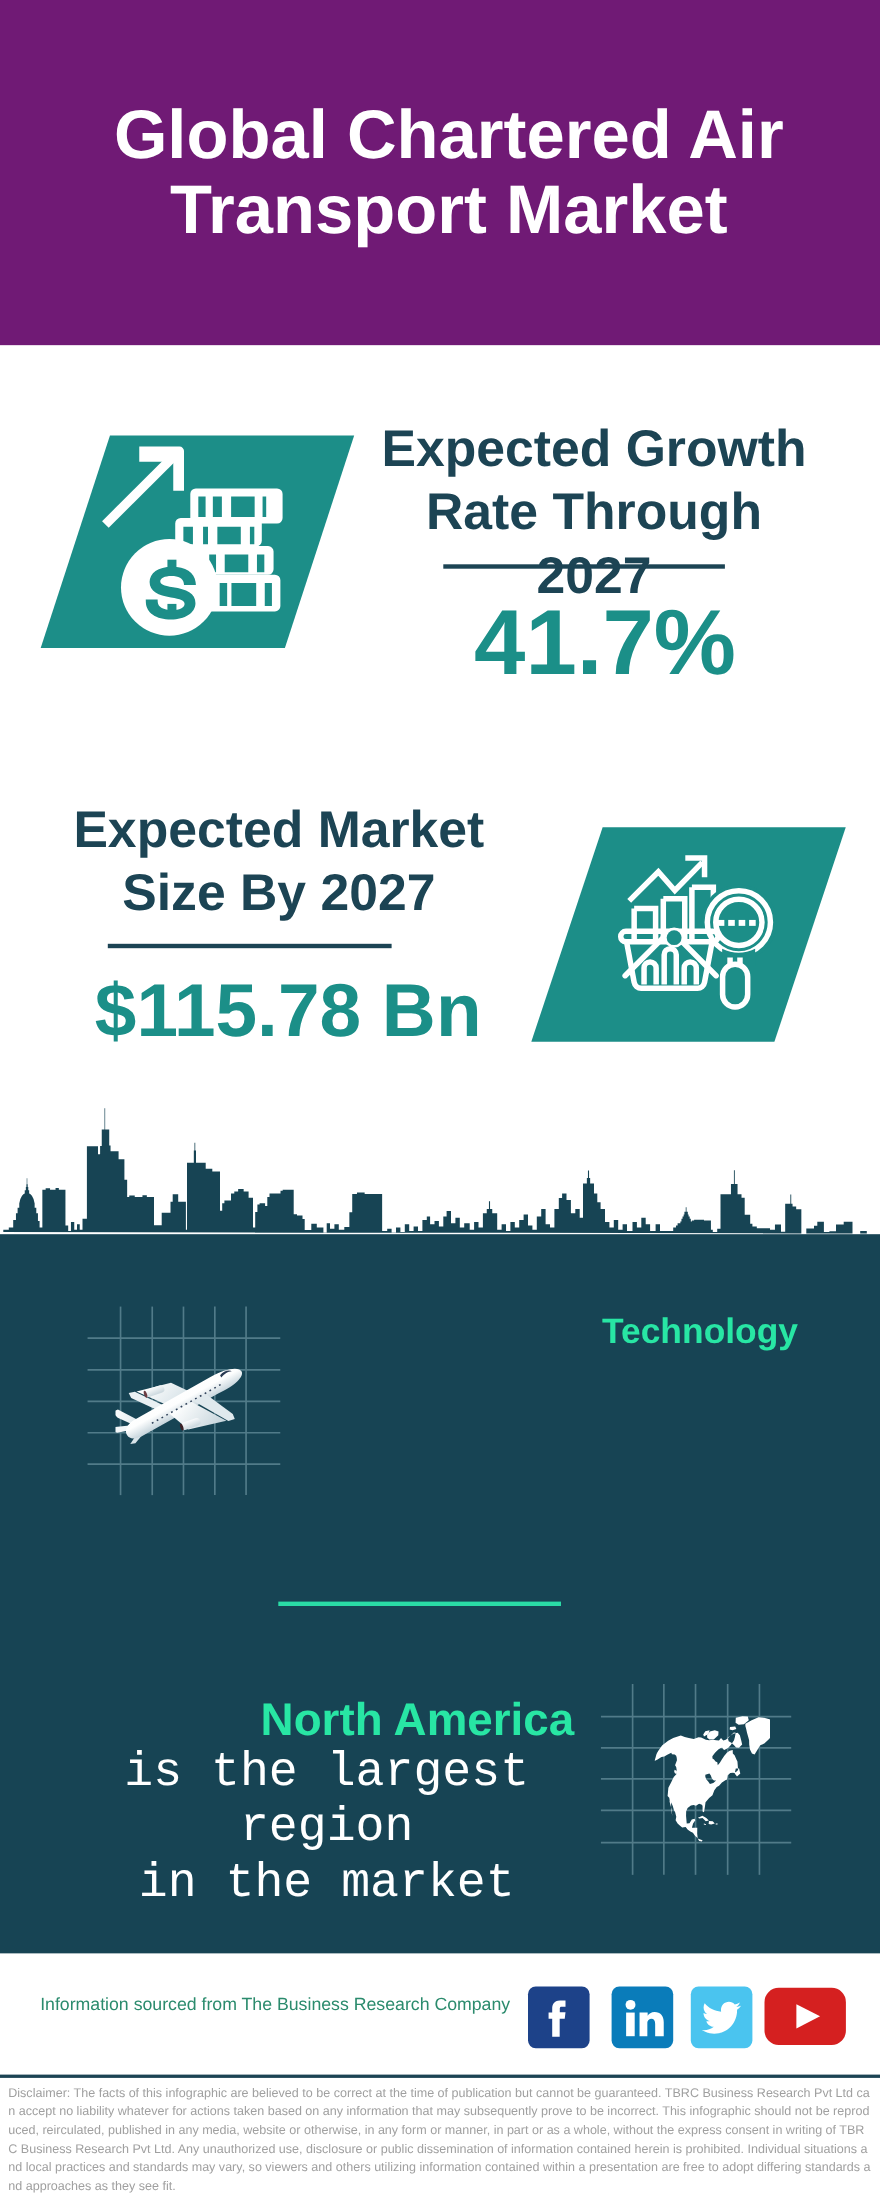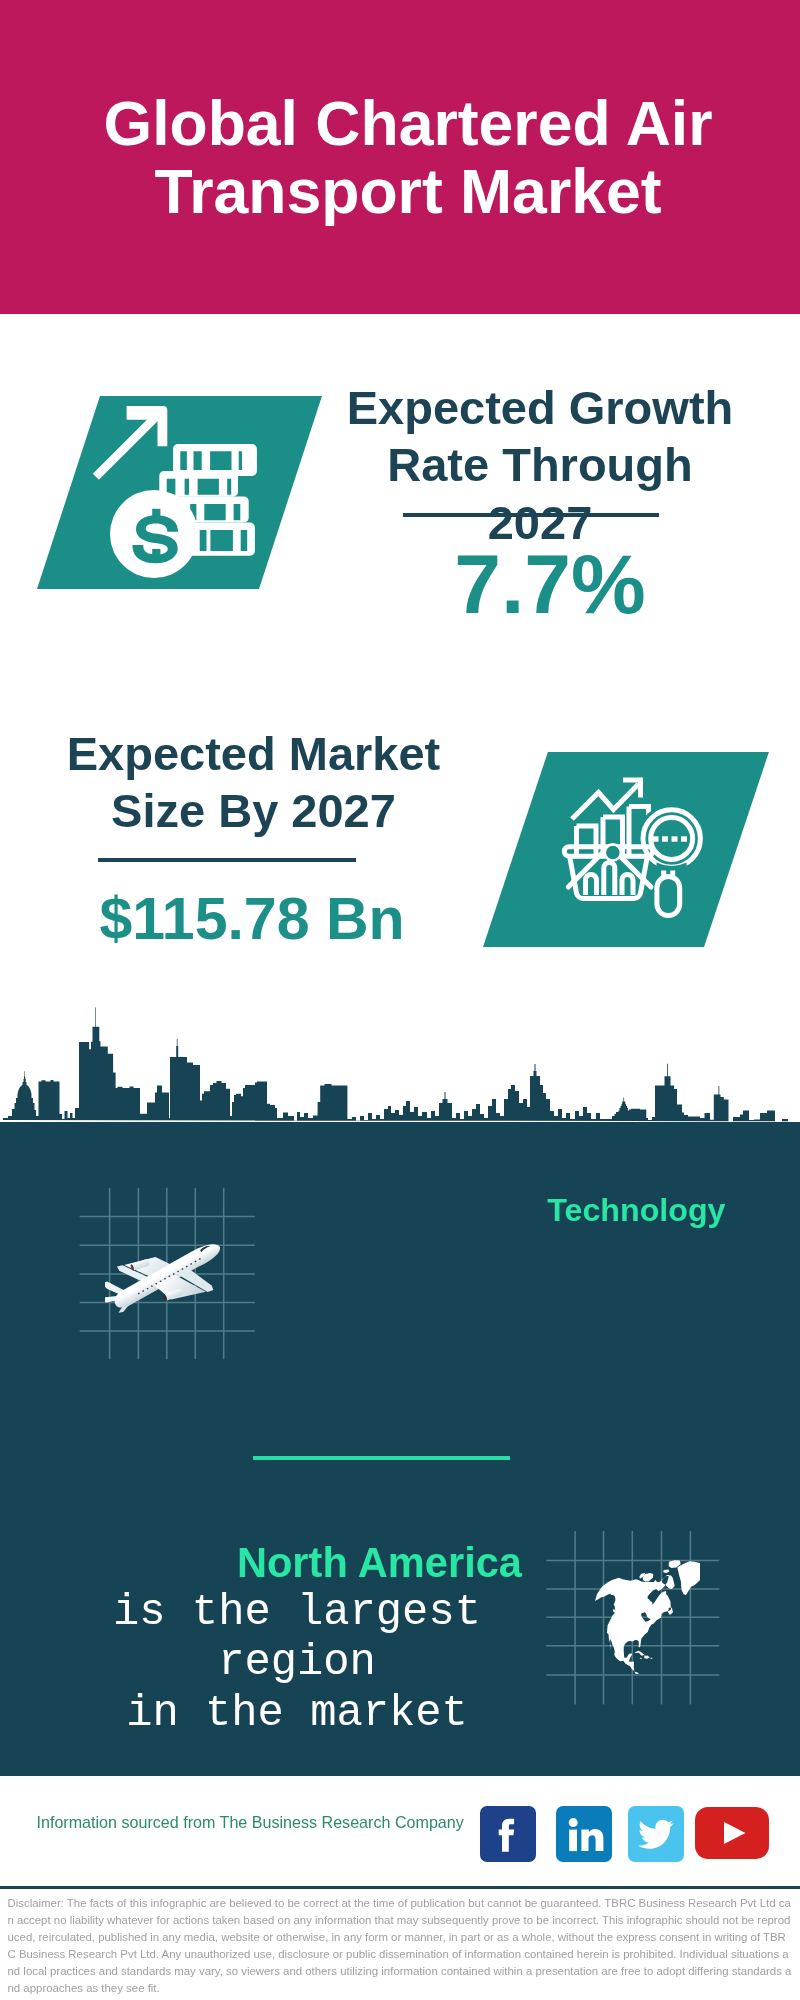--- a/index.html
+++ b/index.html
@@ -8,7 +8,7 @@
   .page{position:relative;width:800px;height:2000px;overflow:hidden;}
 
   
-  .header{position:absolute;left:0;top:0;width:800px;height:314px;background:#be185d;}
+  .header{position:absolute;left:0;top:0;width:800px;height:314px;background:#701a75;}
   .header-title{position:absolute;left:8px;top:89px;width:800px;text-align:center;color:#ffffff;
     font-size:62.5px;font-weight:bold;line-height:68px;letter-spacing:0px;white-space:pre-line;}
 

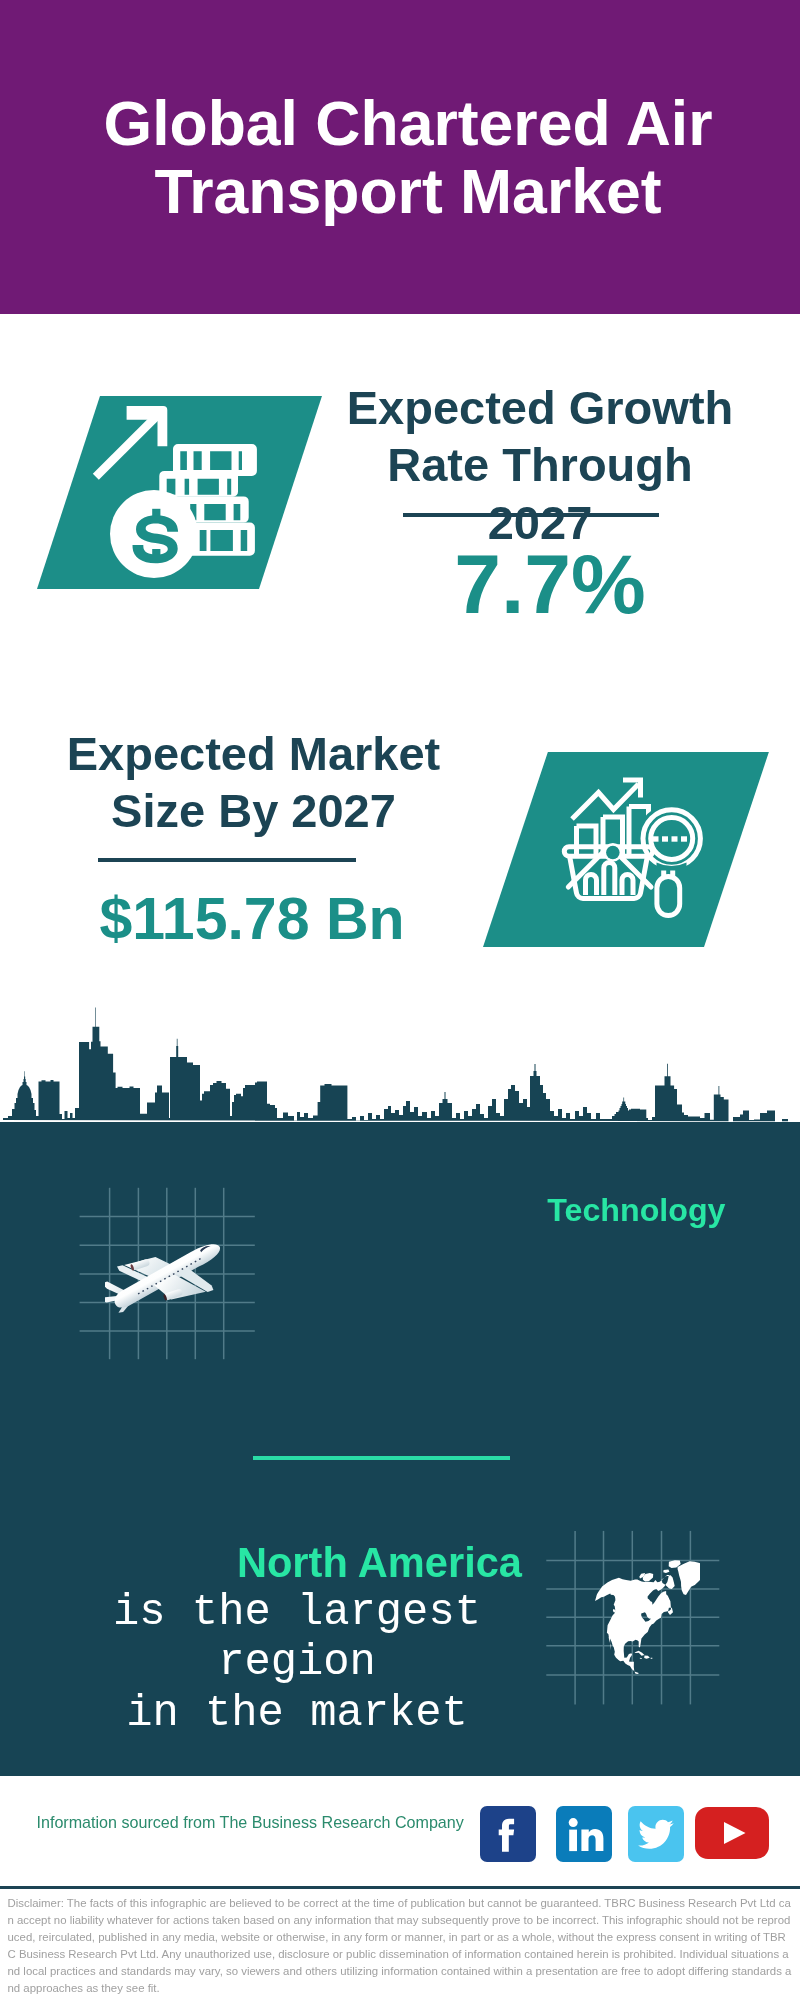--- a/index.html
+++ b/index.html
@@ -145,7 +145,7 @@
   <div class="stat-label" style="left:340px;top:379px;width:400px;">Expected Growth
 Rate Through 2027</div>
   <div class="stat-rule" style="left:403px;top:513px;width:256px;"></div>
-  <div class="stat-value" style="left:350px;top:544px;width:400px;font-size:84px;line-height:81px;">7.7%</div>
+  <div class="stat-value" style="left:350px;top:544px;width:400px;font-size:84px;line-height:81px;">41.7%</div>
 
   <div class="stat-label" style="left:53.5px;top:725px;width:400px;">Expected Market
 Size By 2027</div>

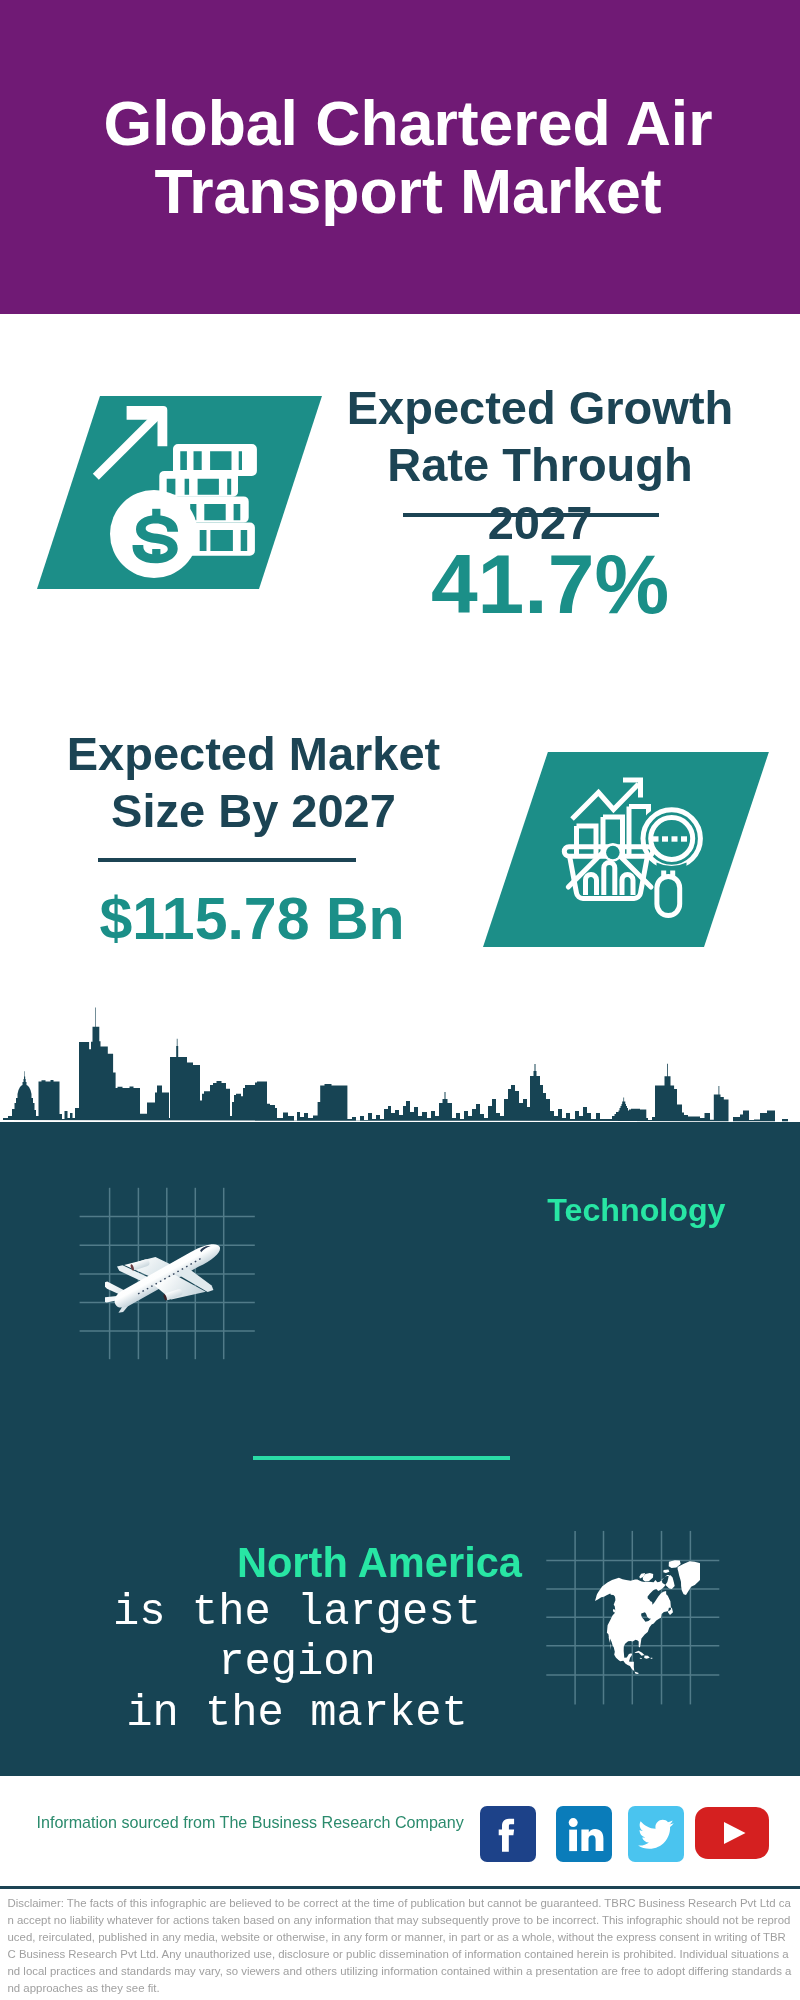--- a/index.html
+++ b/index.html
@@ -150,7 +150,7 @@
   <div class="stat-label" style="left:53.5px;top:725px;width:400px;">Expected Market
 Size By 2027</div>
   <div class="stat-rule" style="left:98px;top:858px;width:258px;"></div>
-  <div class="stat-value" style="left:52px;top:884px;width:400px;font-size:59px;line-height:71px;">$115.78 Bn</div>
+  <div class="stat-value" style="left:62px;top:884px;width:400px;font-size:68px;line-height:71px;">$115.78 Bn</div>
 
   <div class="dark"></div>
   <svg class="skyline" viewBox="0 0 800 120" preserveAspectRatio="none">

